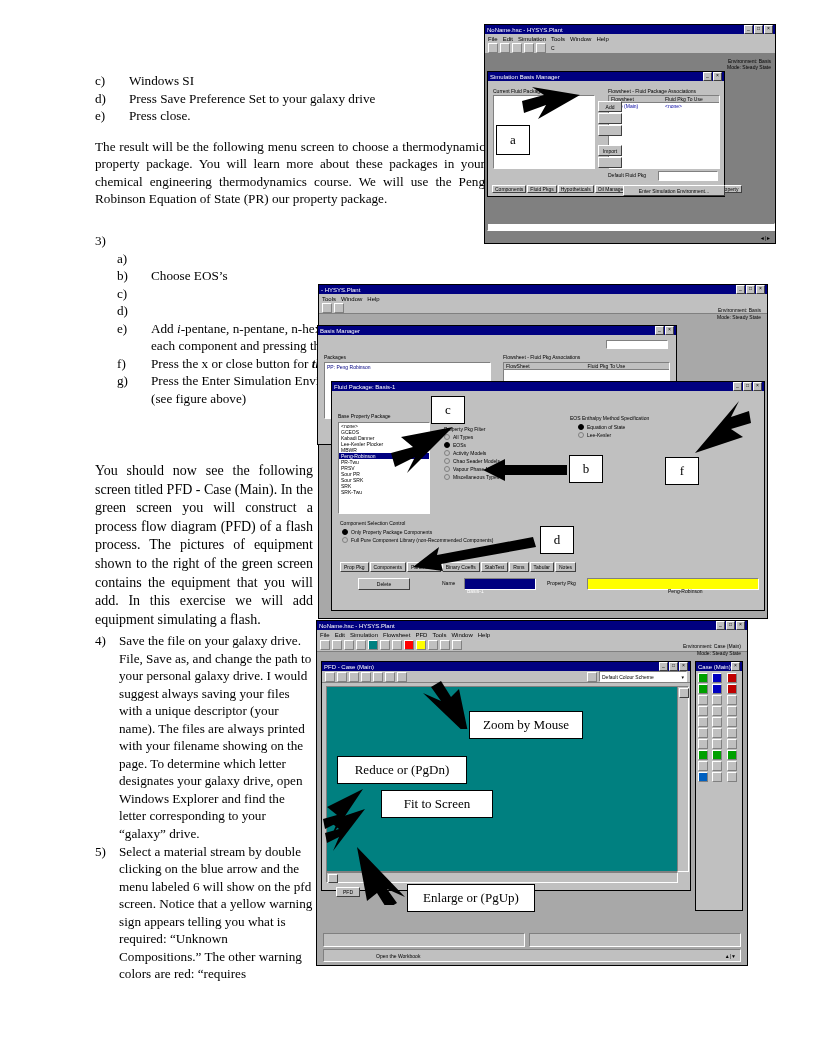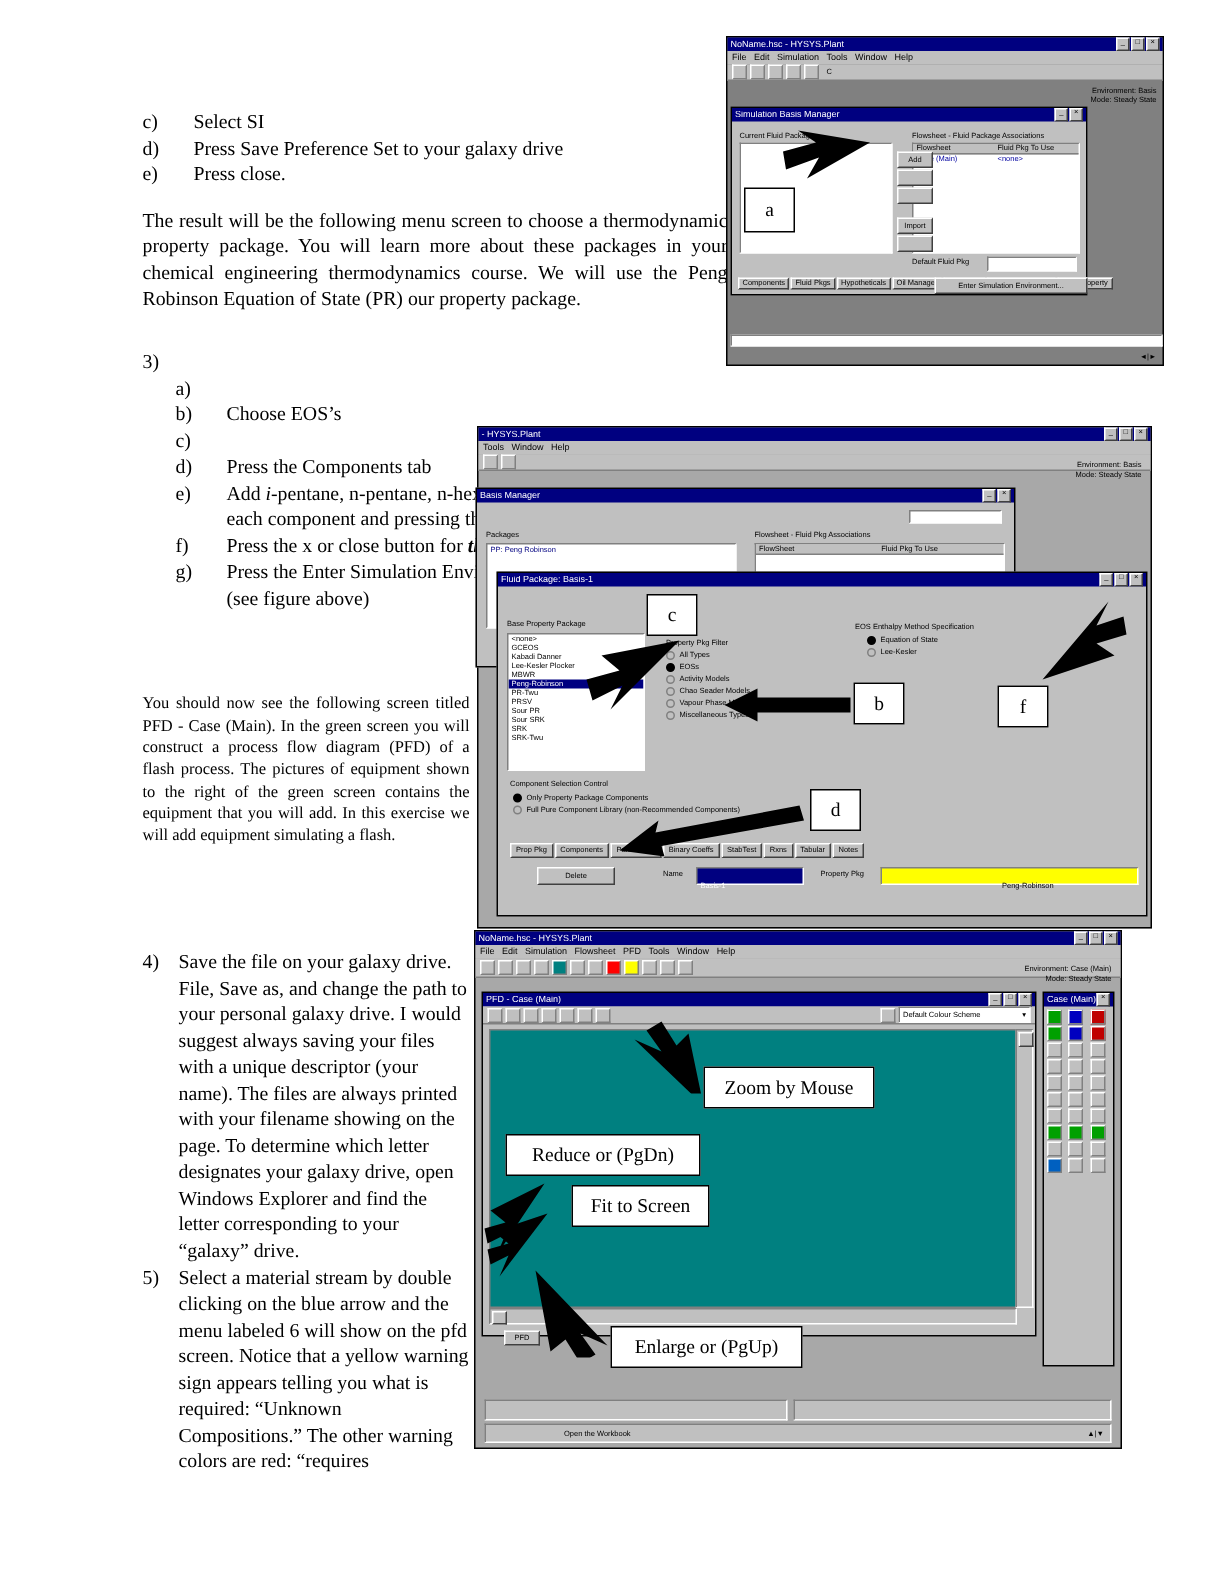--- a/index.html
+++ b/index.html
@@ -62,7 +62,7 @@
     <div class="list">
       <div class="li">
         <div class="mk">c)</div>
-        <div class="bd">Select SI</div>
+        <div class="bd">Windows SI</div>
       </div>
       <div class="li">
         <div class="mk">d)</div>

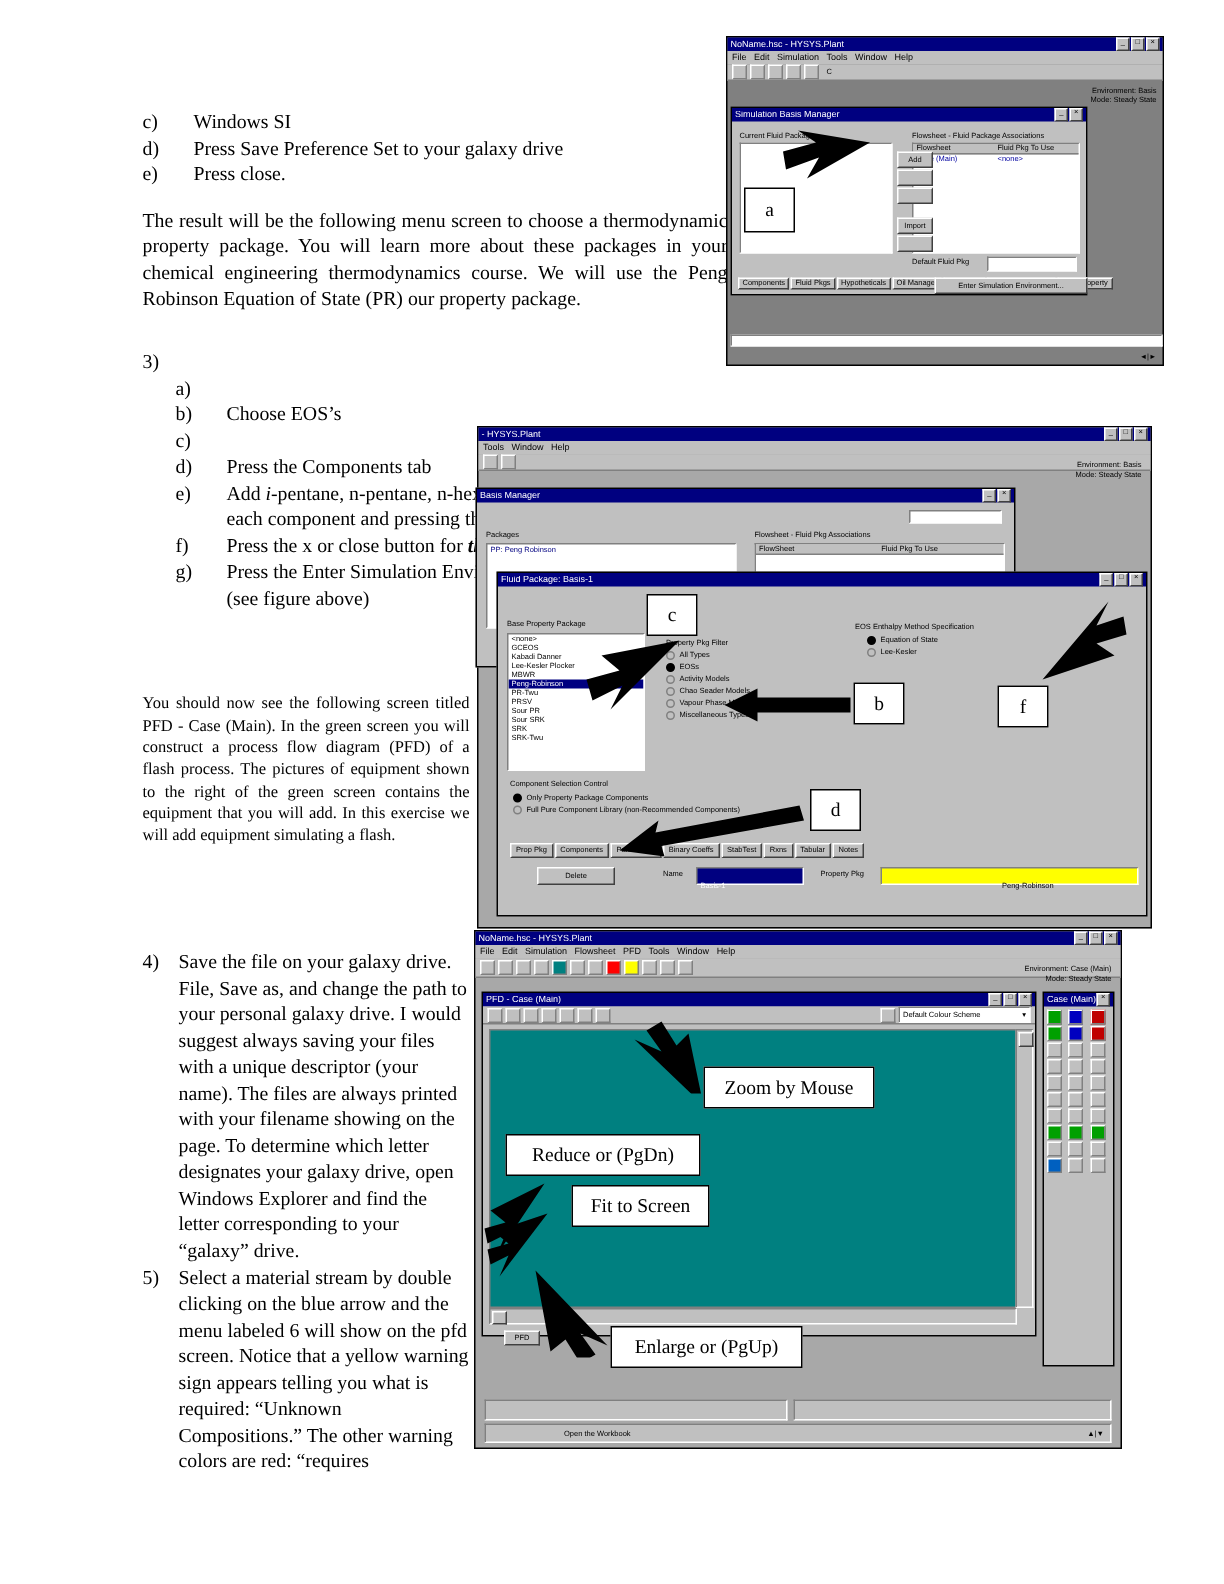--- a/index.html
+++ b/index.html
@@ -94,7 +94,6 @@
       </div>
       <div class="li">
         <div class="mk">d)</div>
-        <div class="bd">Press the Components tab</div>
       </div>
       <div class="li">
         <div class="mk">e)</div>

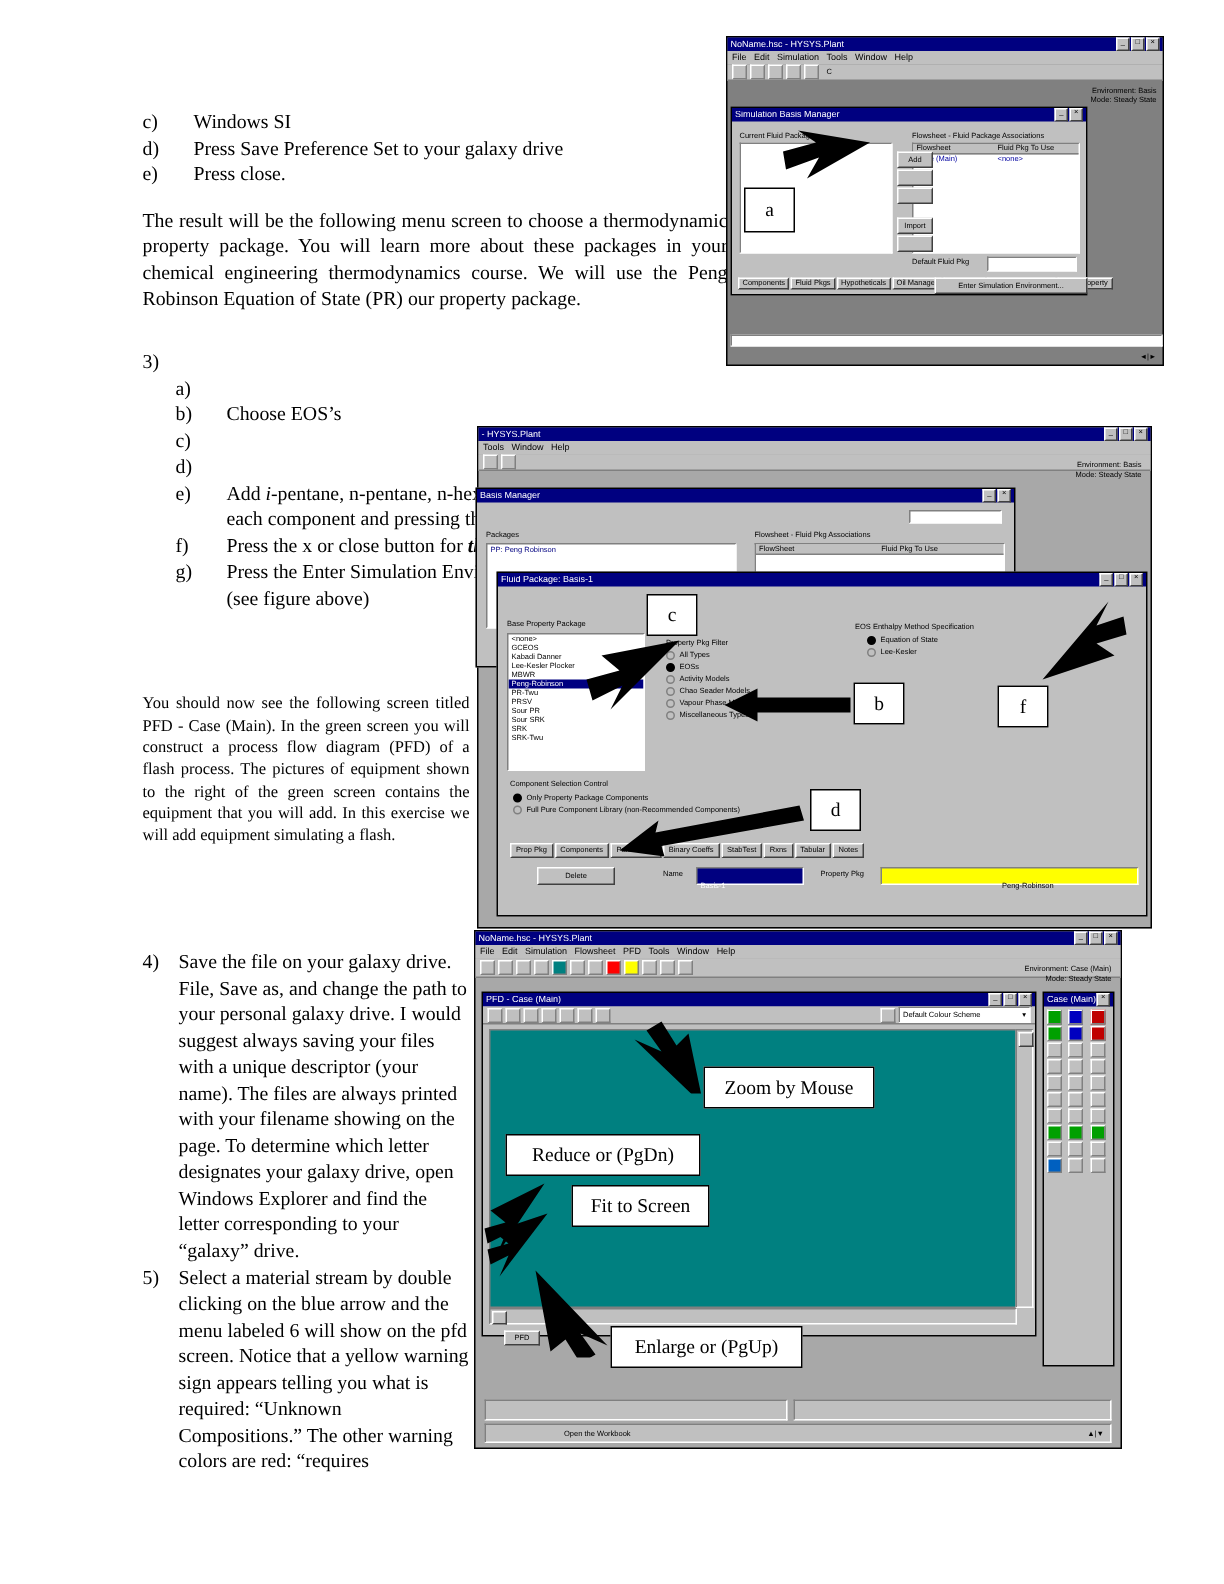--- a/index.html
+++ b/index.html
@@ -26,7 +26,7 @@
   .b{font-weight:bold;}
 
   .block2{position:absolute;left:95px;top:232px;width:330px;font-size:13.2px;line-height:1.33;}
-  .block3{position:absolute;left:95px;top:462px;width:218px;font-size:11px;line-height:1.33;text-align:justify;}
+  .block3{position:absolute;left:95px;top:462px;width:218px;font-size:14px;line-height:1.33;text-align:justify;}
   .block4{position:absolute;left:95px;top:632px;width:218px;font-size:13.2px;line-height:1.33;}
 
   .footer{position:absolute;left:95px;top:989px;width:640px;font-size:13.2px;display:flex;justify-content:space-between;}

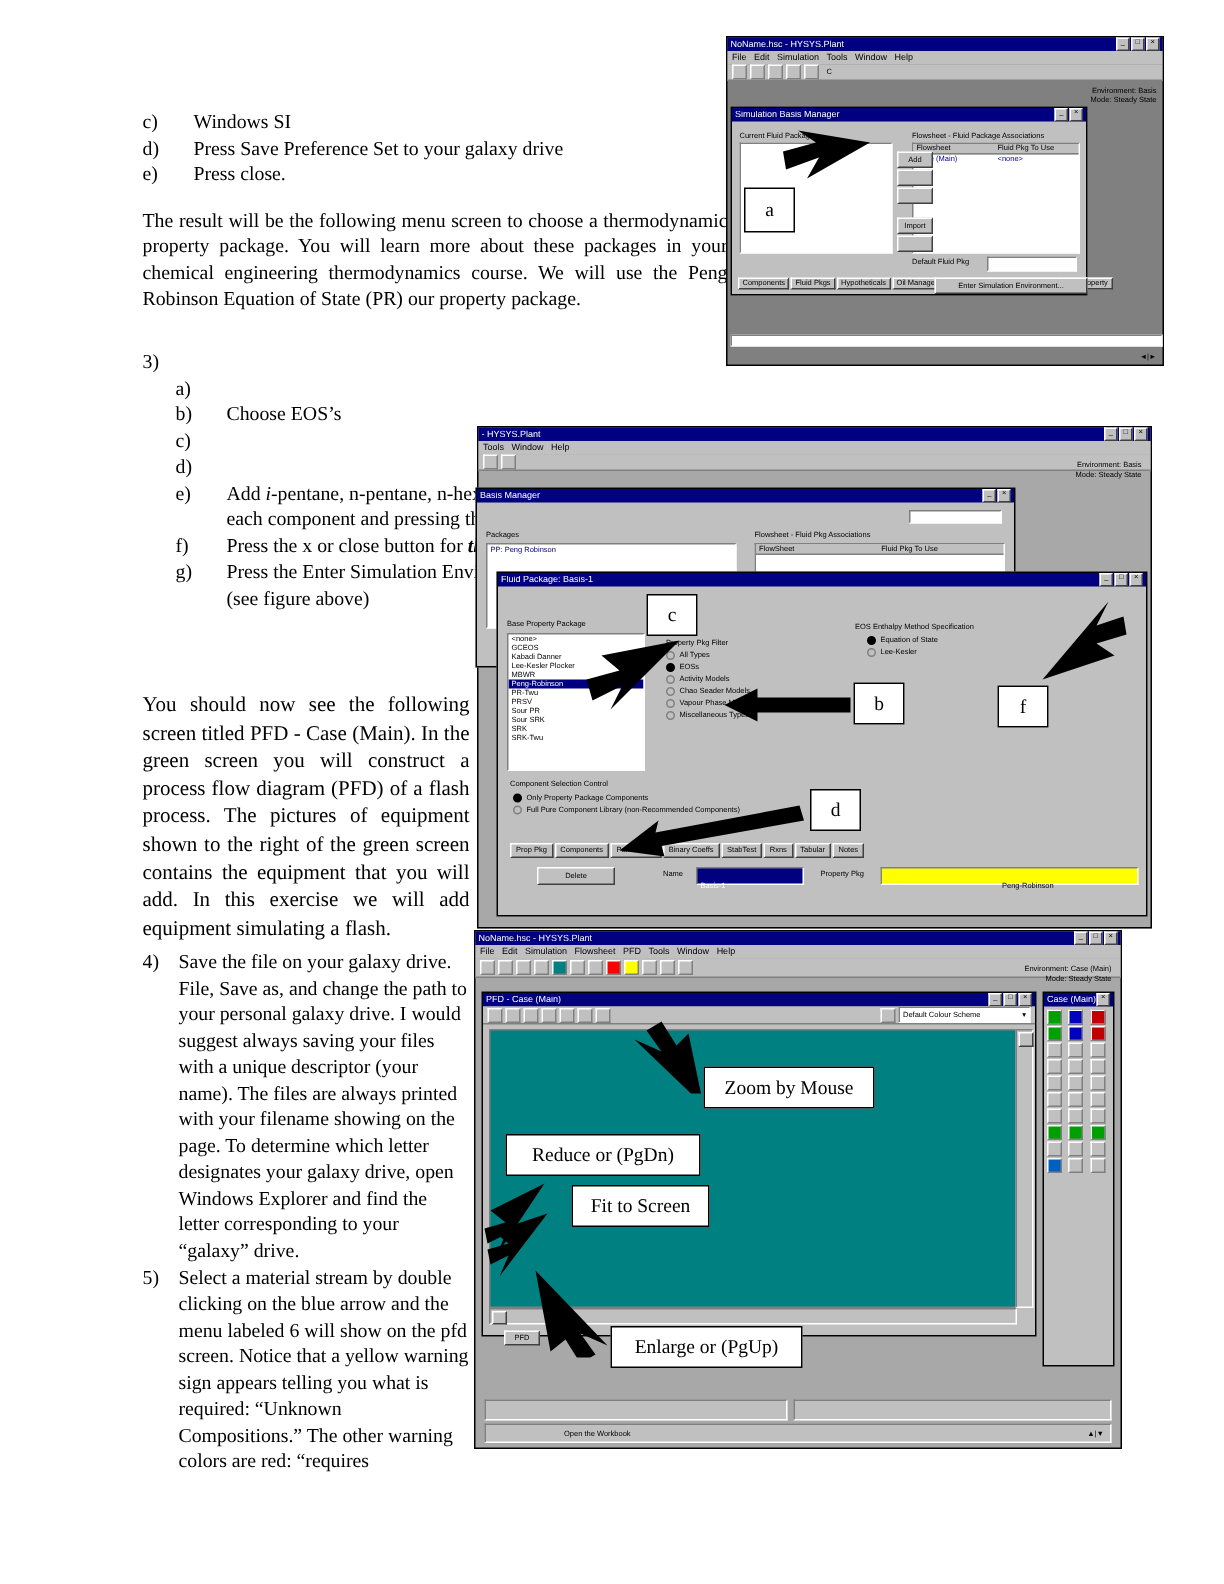--- a/index.html
+++ b/index.html
@@ -518,7 +518,7 @@
     <div class="callout" style="left:20px;top:135px;width:130px;height:28px;align-items:center;">
       <span>Reduce or (PgDn)</span>
     </div>
-    <div class="callout" style="left:64px;top:169px;width:92px;height:28px;">
+    <div class="callout" style="left:64px;top:169px;width:112px;height:28px;">
       <span>Fit to Screen</span>
     </div>
     <svg class="arrow" style="left:2px;top:160px;" width="48" height="72">

